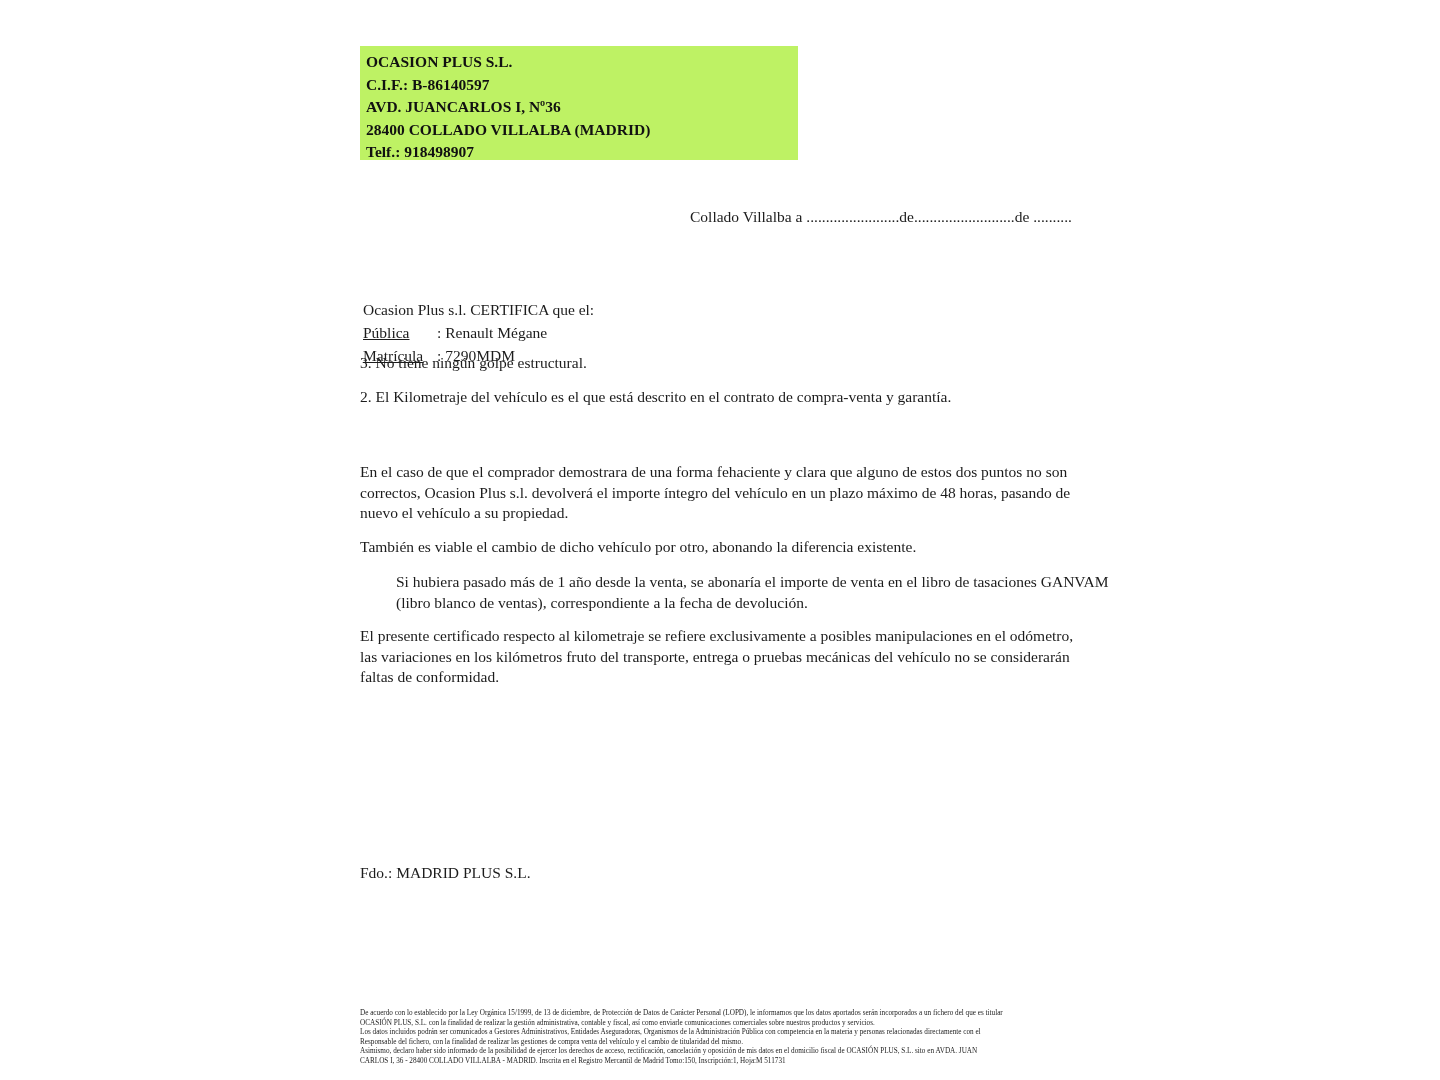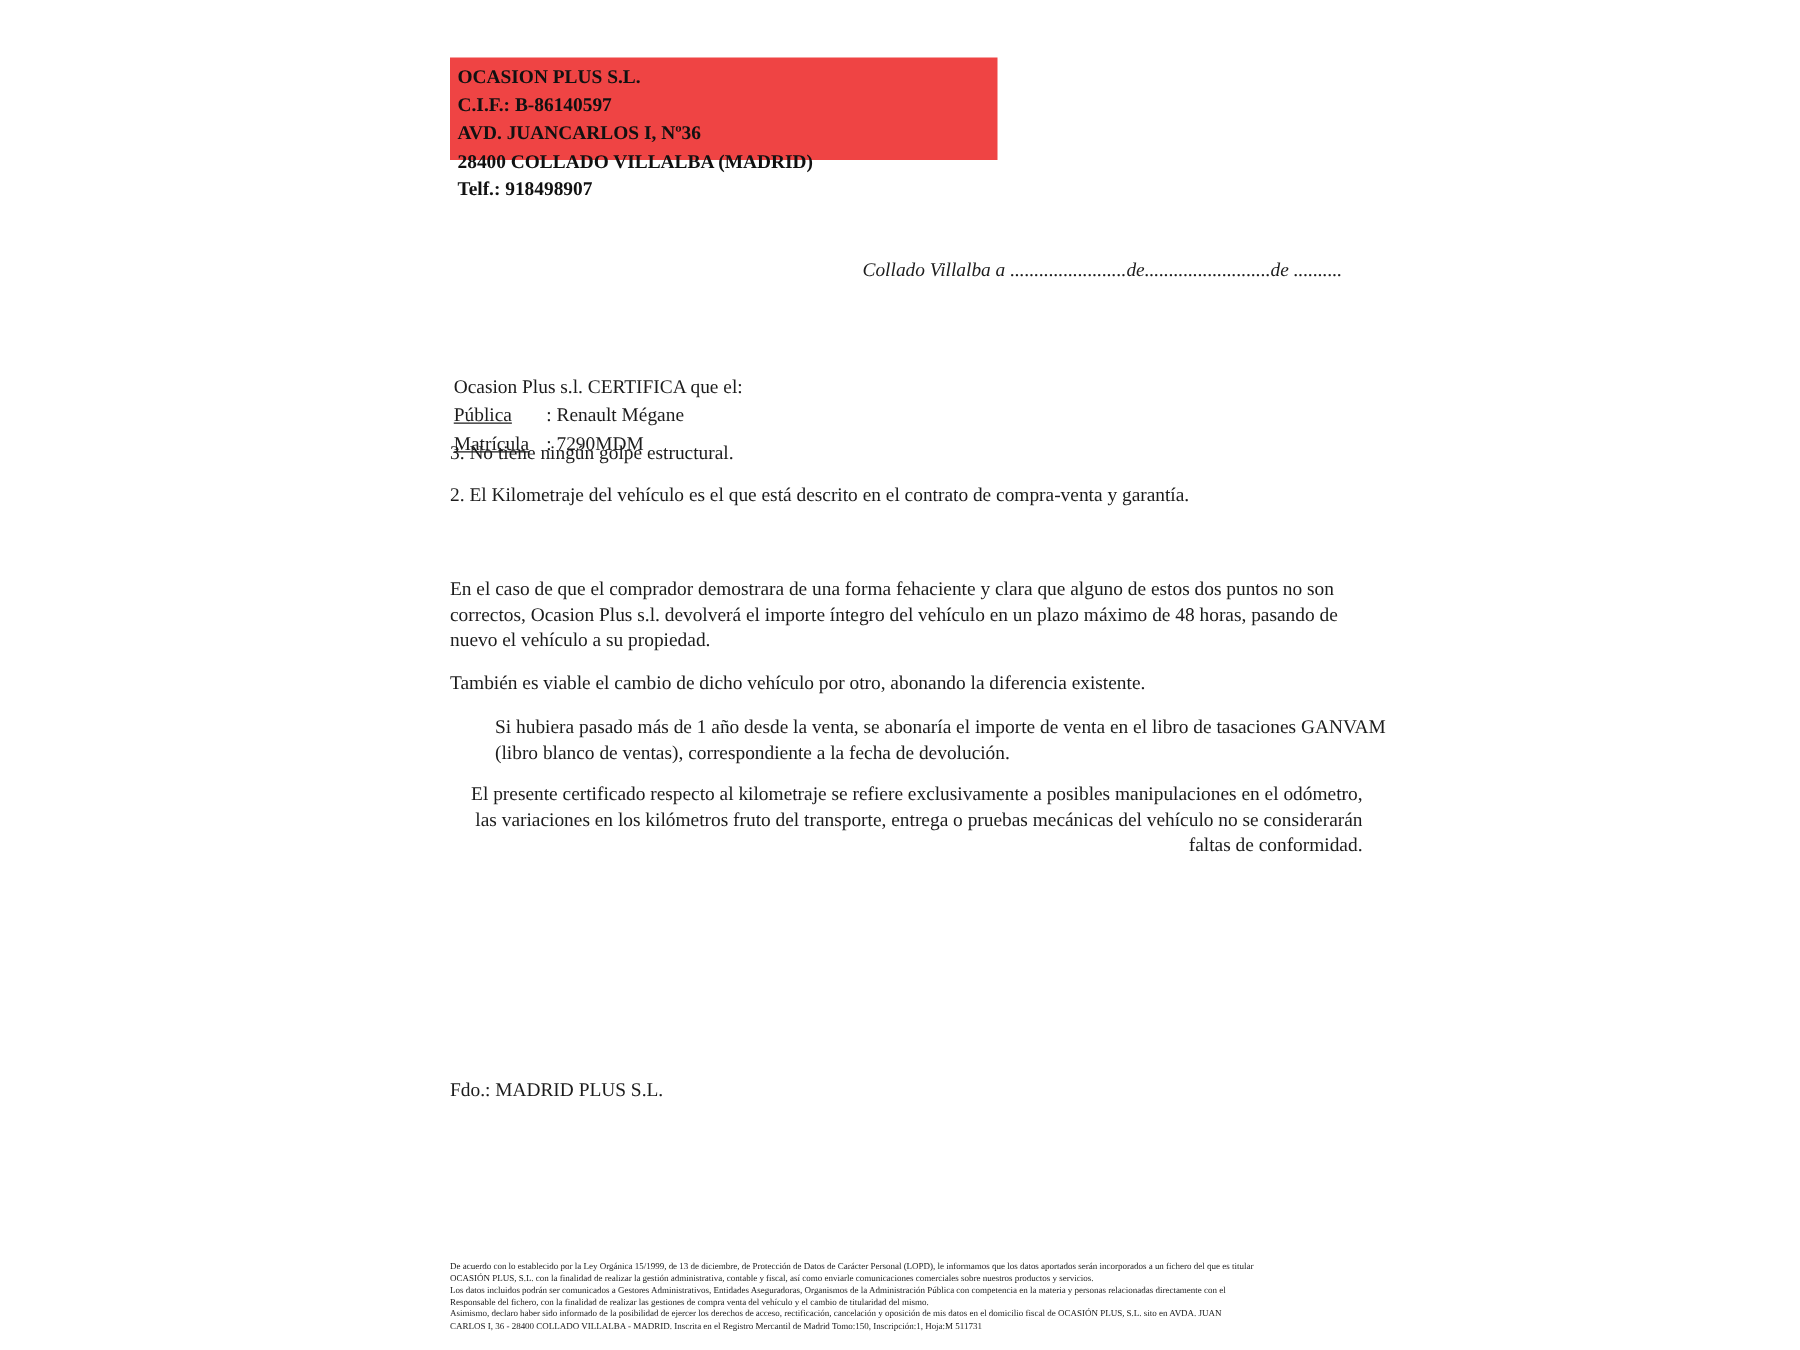--- a/index.html
+++ b/index.html
@@ -21,8 +21,8 @@
     left: 360px;
     top: 46px;
     width: 438px;
-    height: 82px;
-    background: #ef4444;
+    height: 114px;
+    background: #bef264;
     padding: 5px 0 0 6px;
   }
   .company-block .line {

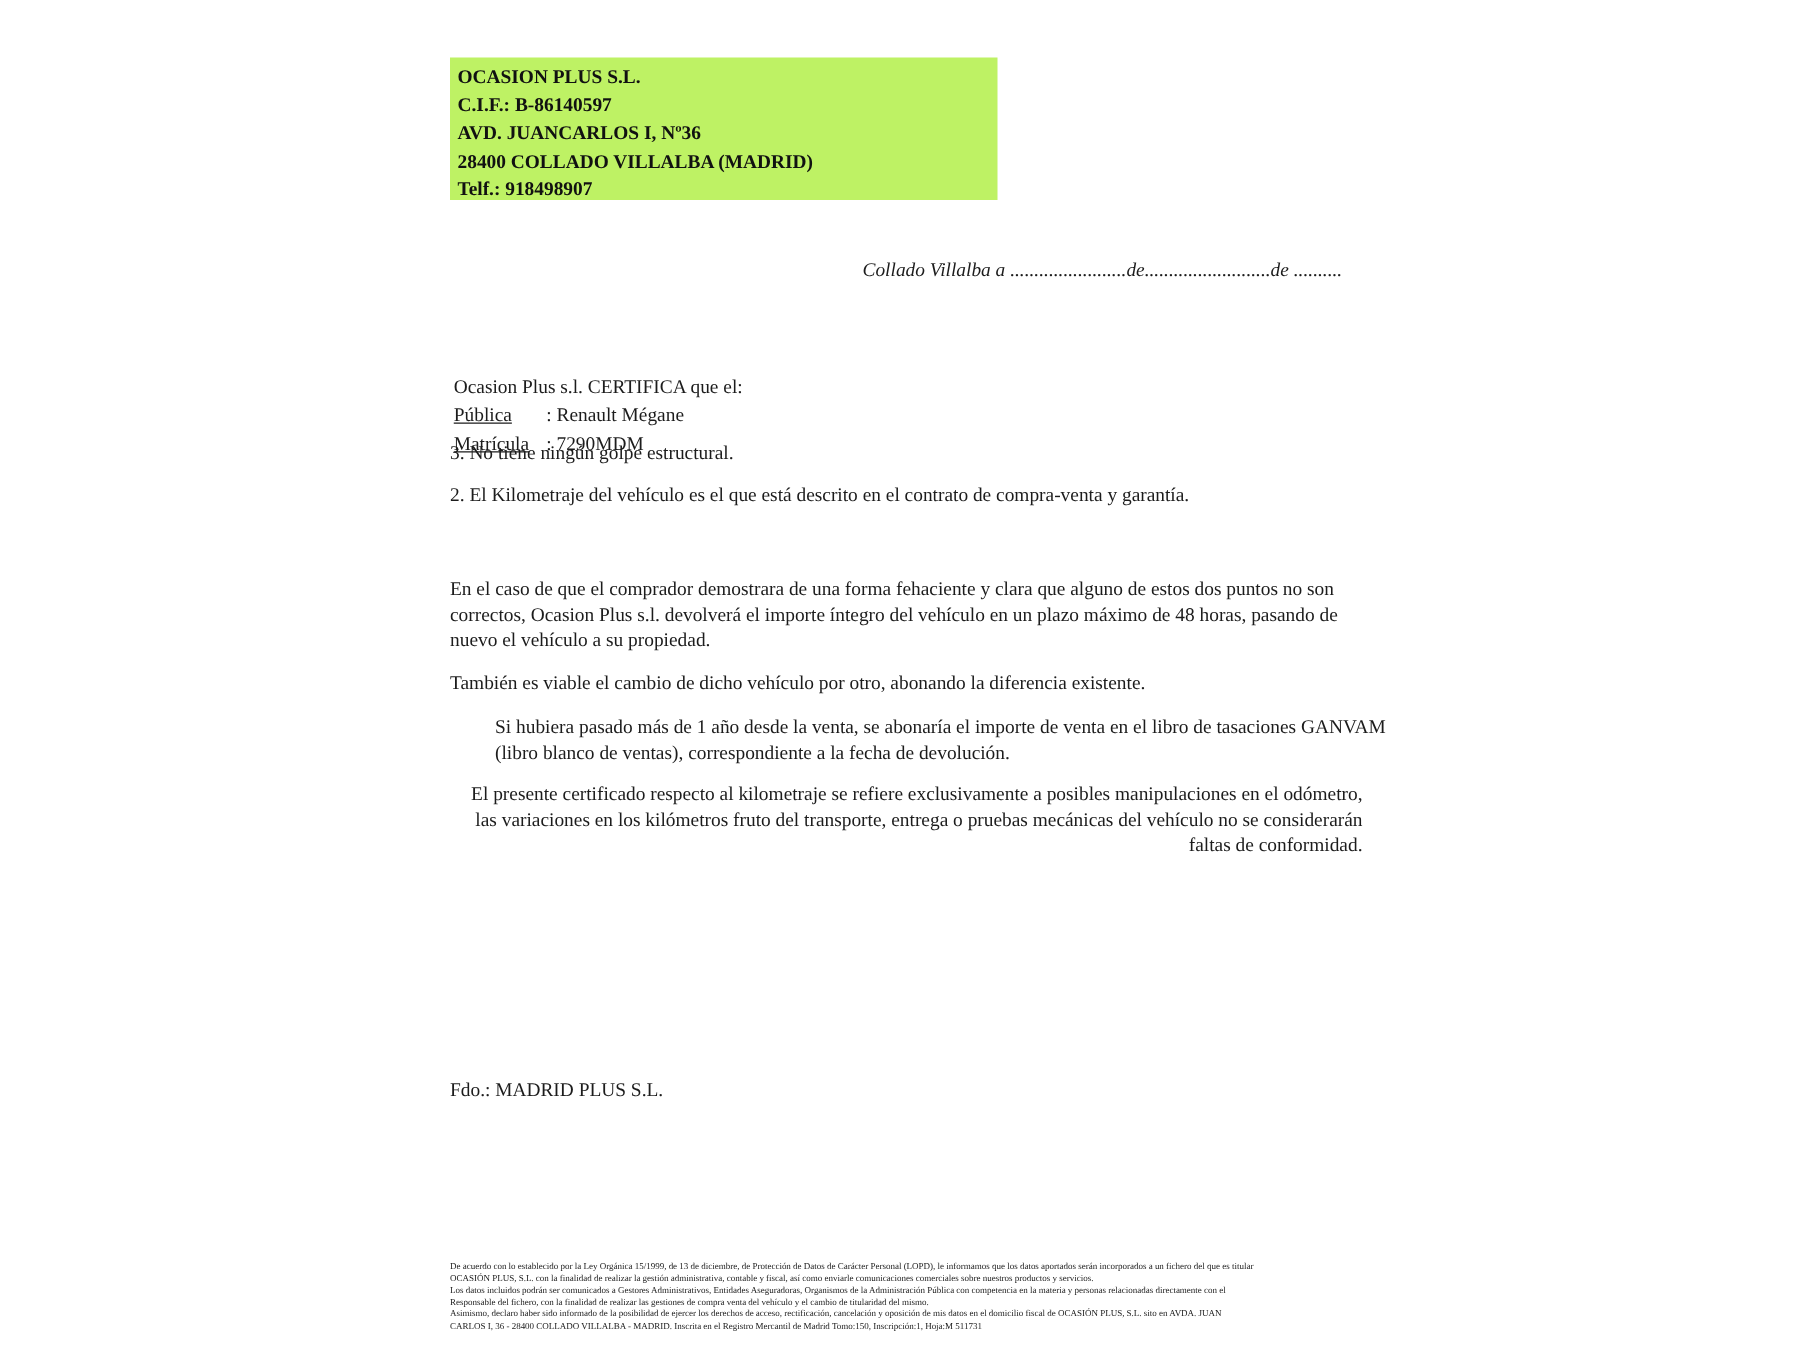--- a/index.html
+++ b/index.html
@@ -39,7 +39,6 @@
     top: 208px;
     font-size: 15.5px;
     white-space: nowrap;
-    font-style: italic;
   }
   
   .certify-block {

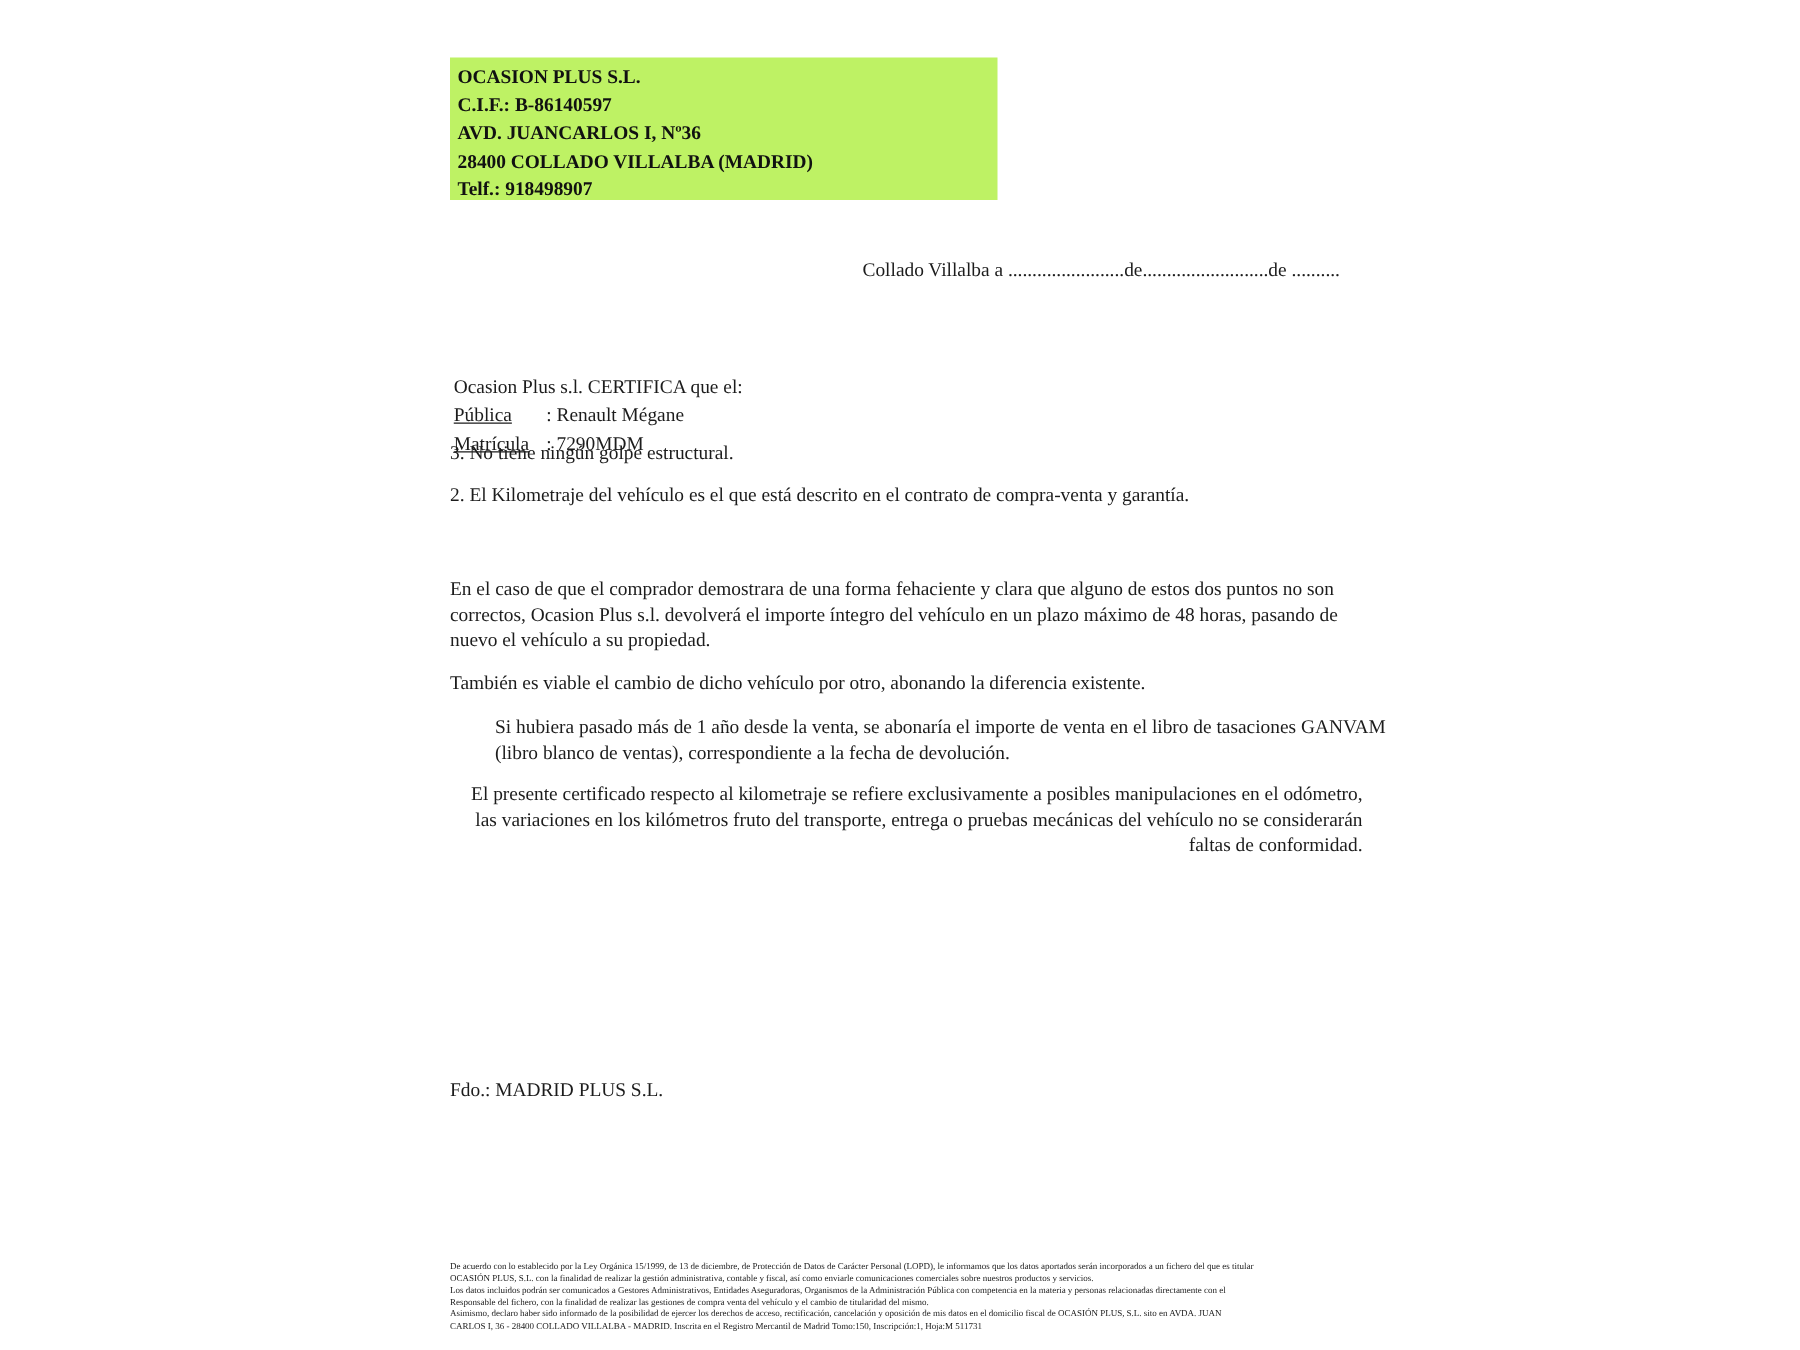--- a/index.html
+++ b/index.html
@@ -70,7 +70,7 @@
   .para-1 { top: 462px; }
   .para-2 { top: 537px; }
   .para-3 { top: 572px; margin-left: 36px; }
-  .para-4 { top: 626px; text-align: right; }
+  .para-4 { top: 626px; }
   
   .signature {
     position: absolute;

